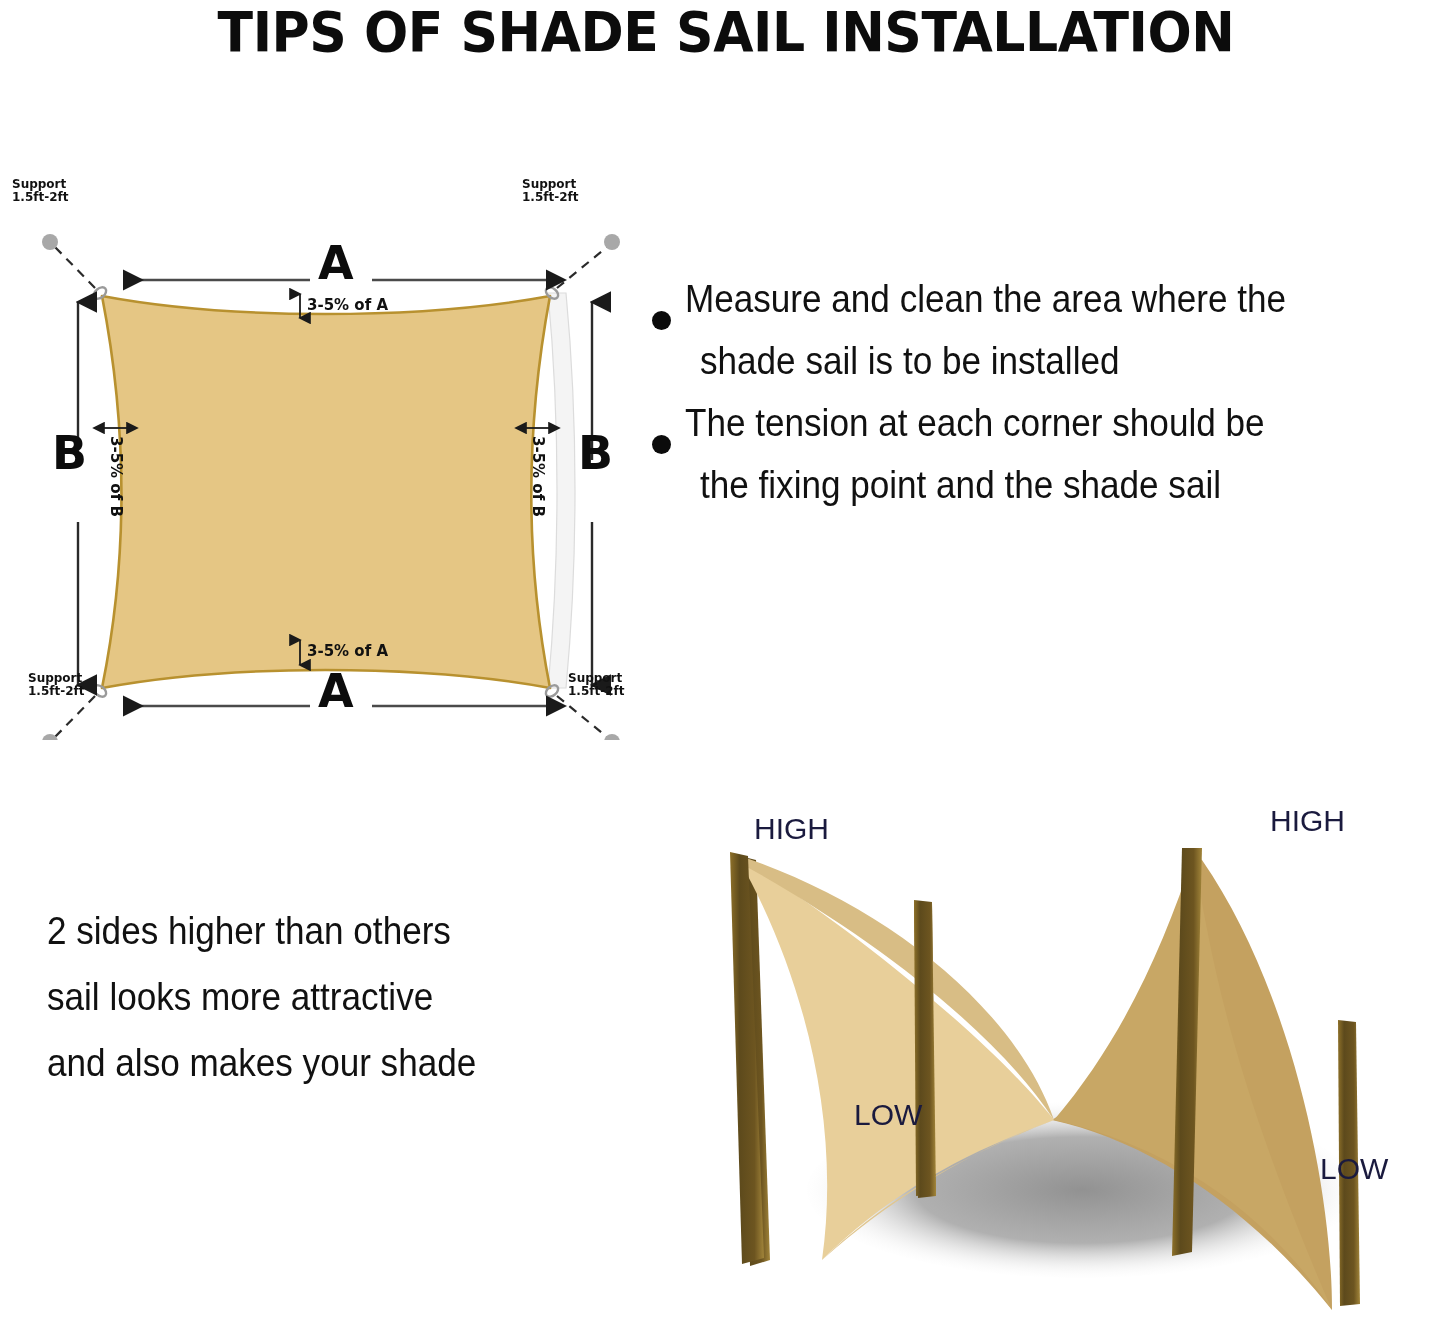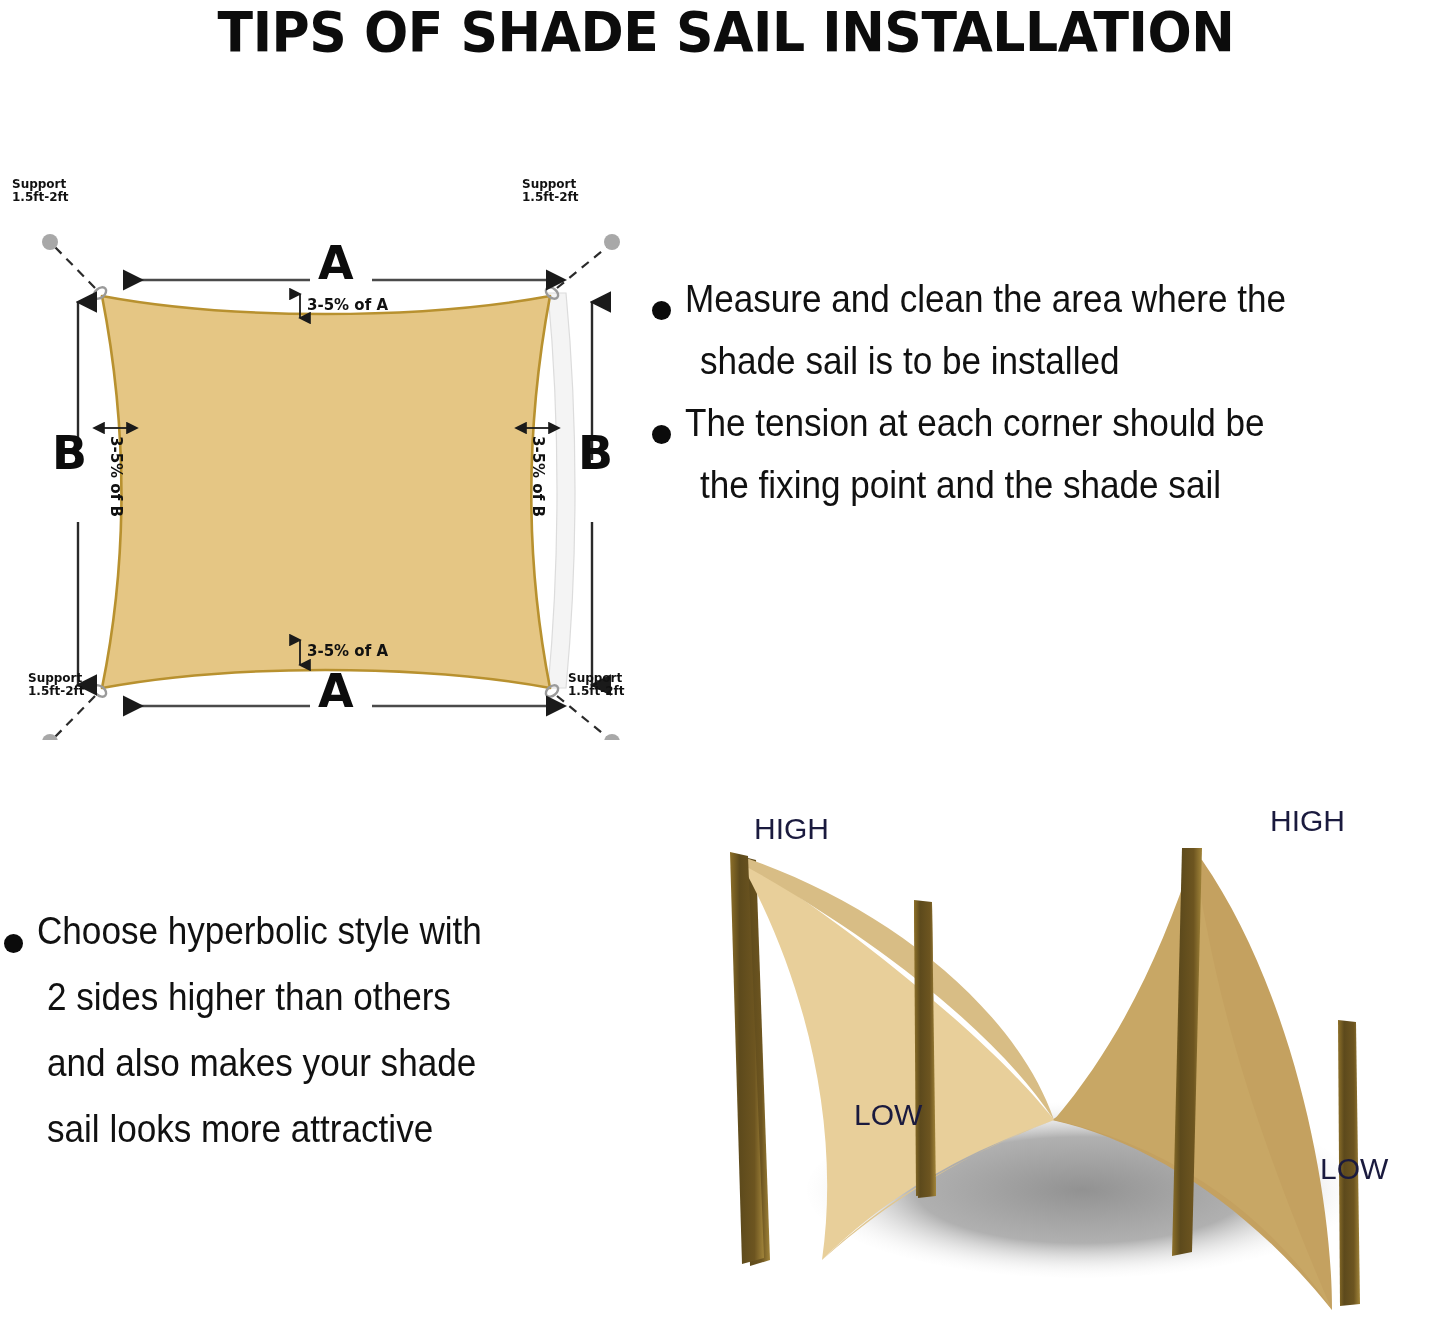--- a/index.html
+++ b/index.html
@@ -36,7 +36,7 @@
 
   
   .bullets{position:absolute;}
-  .bullet-row{display:flex;align-items:center;}
+  .bullet-row{display:flex;align-items:flex-end;}
   .dot{
     flex:0 0 auto;border-radius:50%;background:#0b0b0b;
   }

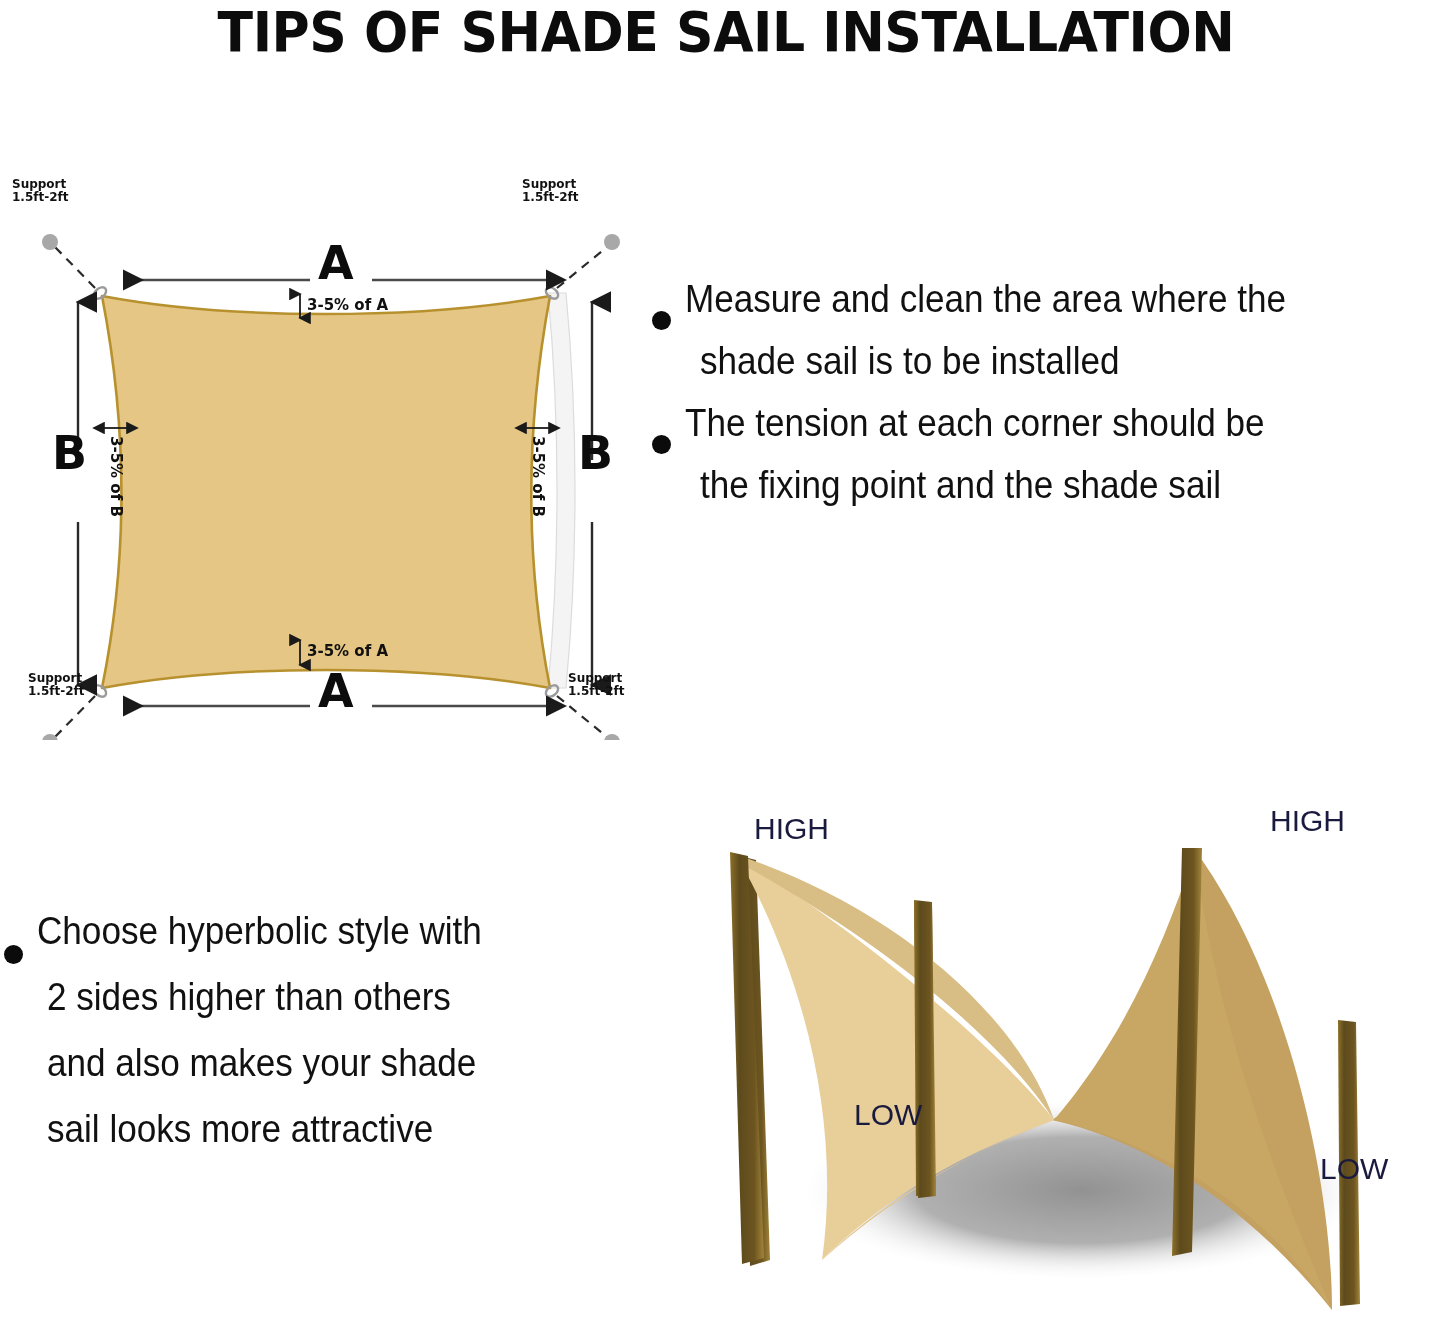--- a/index.html
+++ b/index.html
@@ -207,10 +207,6 @@
 
 <div class="bullets" id="bullets-left">
 
-  <div class="bullet-row">
-    <span class="dot"></span>
-    <span class="btext">Choose hyperbolic style with</span>
-  </div>
   <div class="bullet-row indent">
     <span class="btext">2 sides higher than others</span>
   </div>

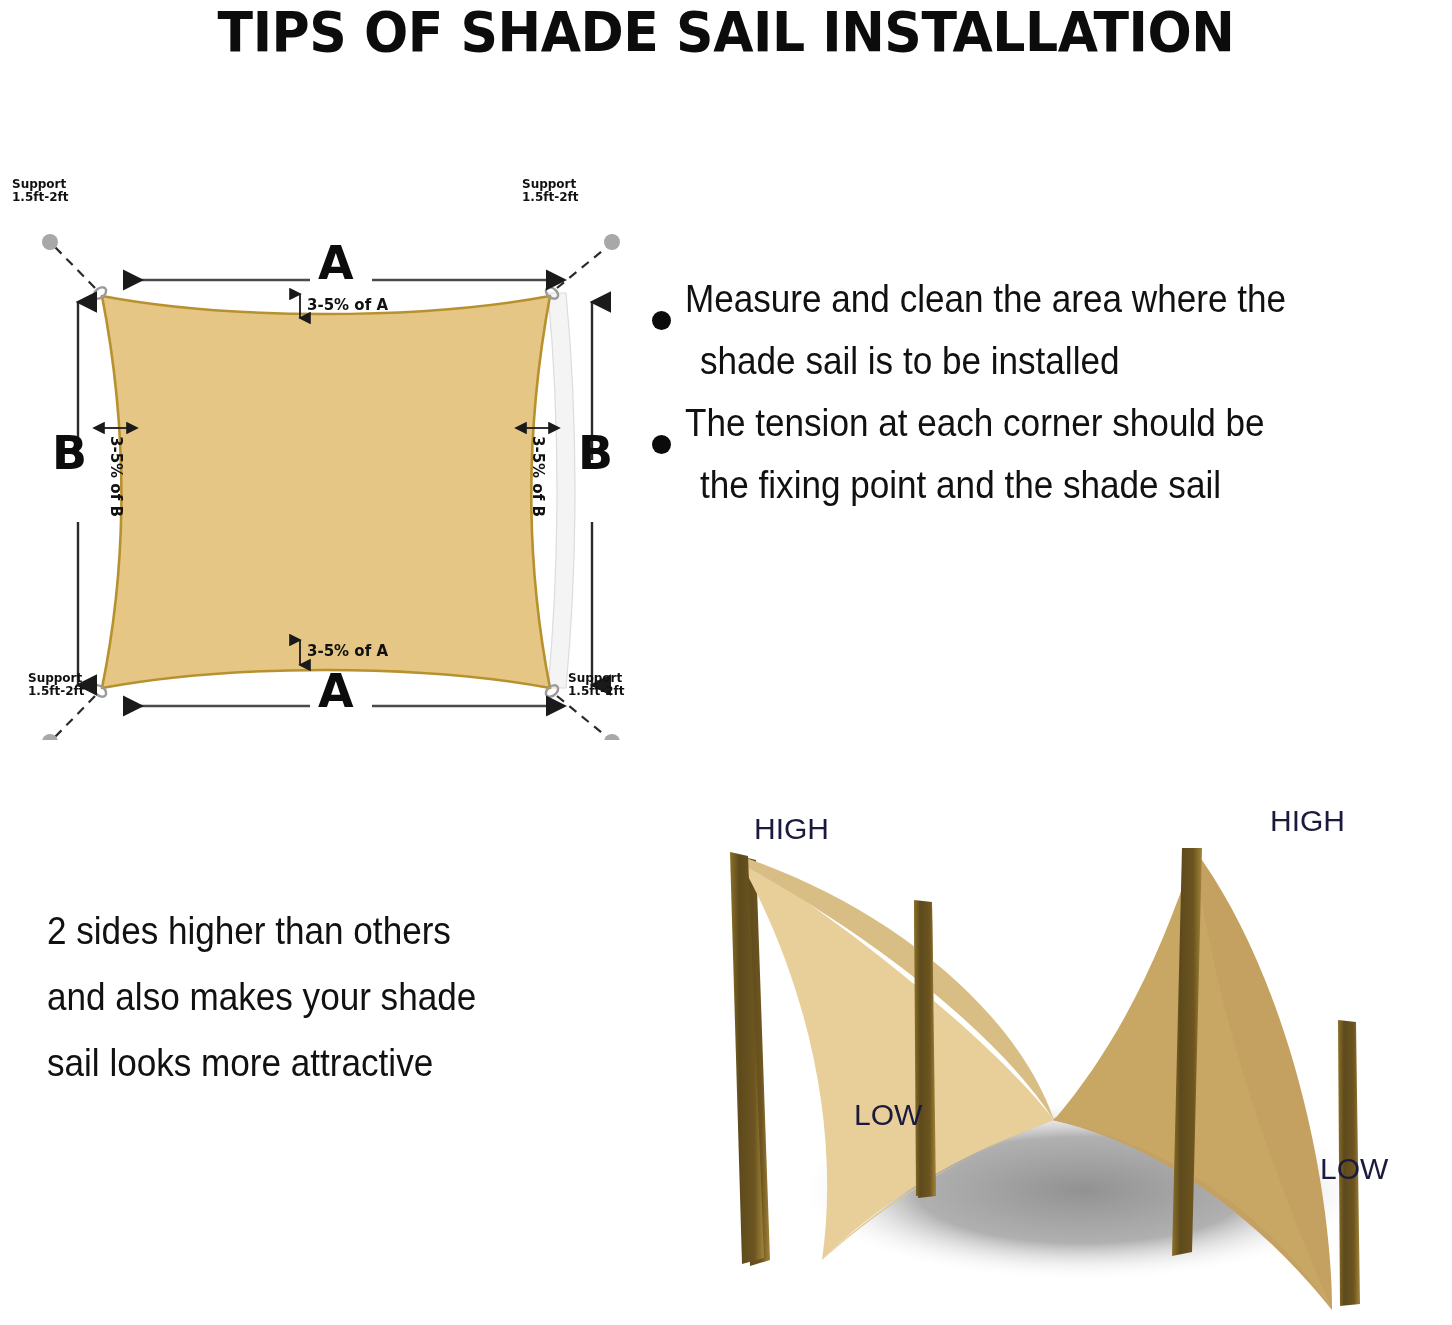--- a/index.html
+++ b/index.html
@@ -212,10 +212,10 @@
   </div>
 
   <div class="bullet-row indent">
+    <span class="btext">sail looks more attractive</span>
+  </div>
+  <div class="bullet-row indent">
     <span class="btext">and also makes your shade</span>
-  </div>
-  <div class="bullet-row indent">
-    <span class="btext">sail looks more attractive</span>
   </div>
 </div>
 

